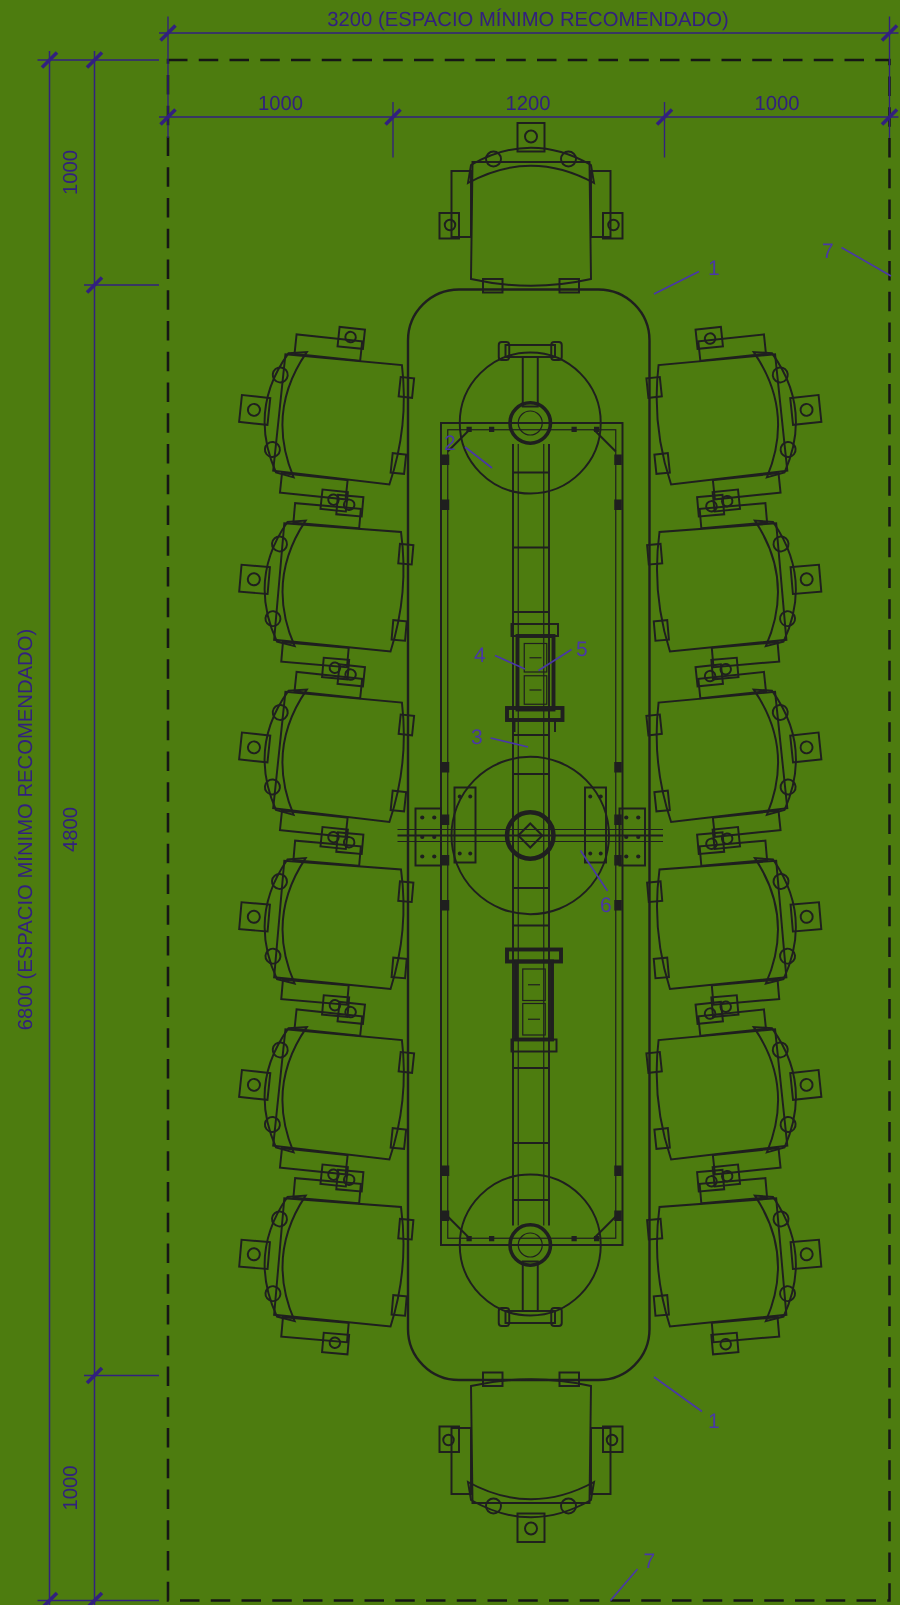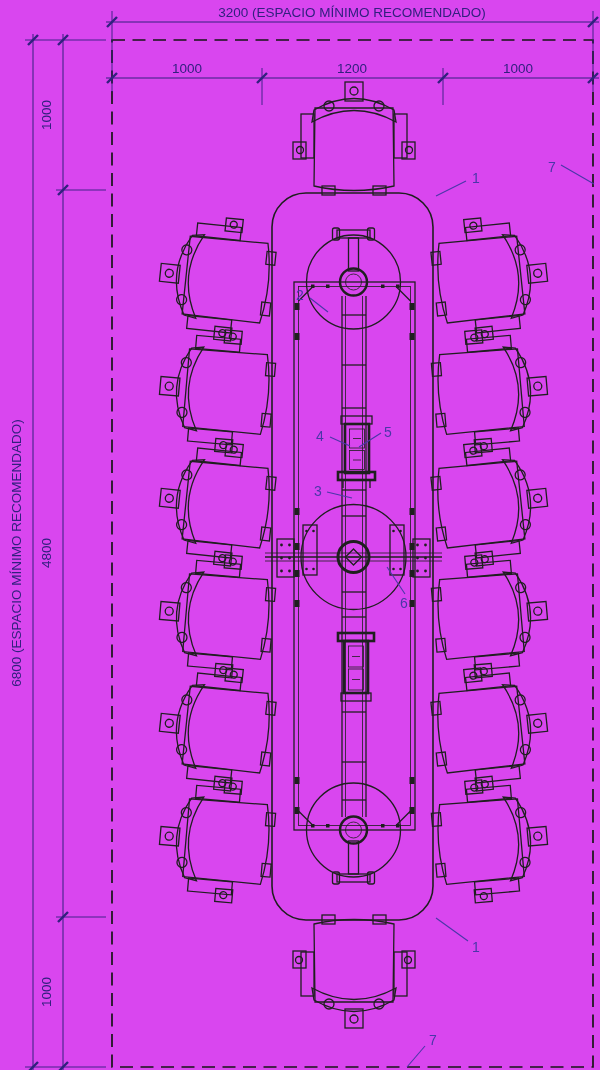--- a/index.html
+++ b/index.html
@@ -3,7 +3,7 @@
 <meta charset="utf-8">
 <style>
   html,body{margin:0;padding:0;background:#ffffff;}
-  .page{width:600px;height:1070px;position:relative;background:#d946ef;overflow:hidden;
+  .page{width:600px;height:1070px;position:relative;background:#4d7c0f;overflow:hidden;
         font-family:"Liberation Sans", sans-serif;}
   svg{display:block;}
   text{font-family:"Liberation Sans", sans-serif;}

